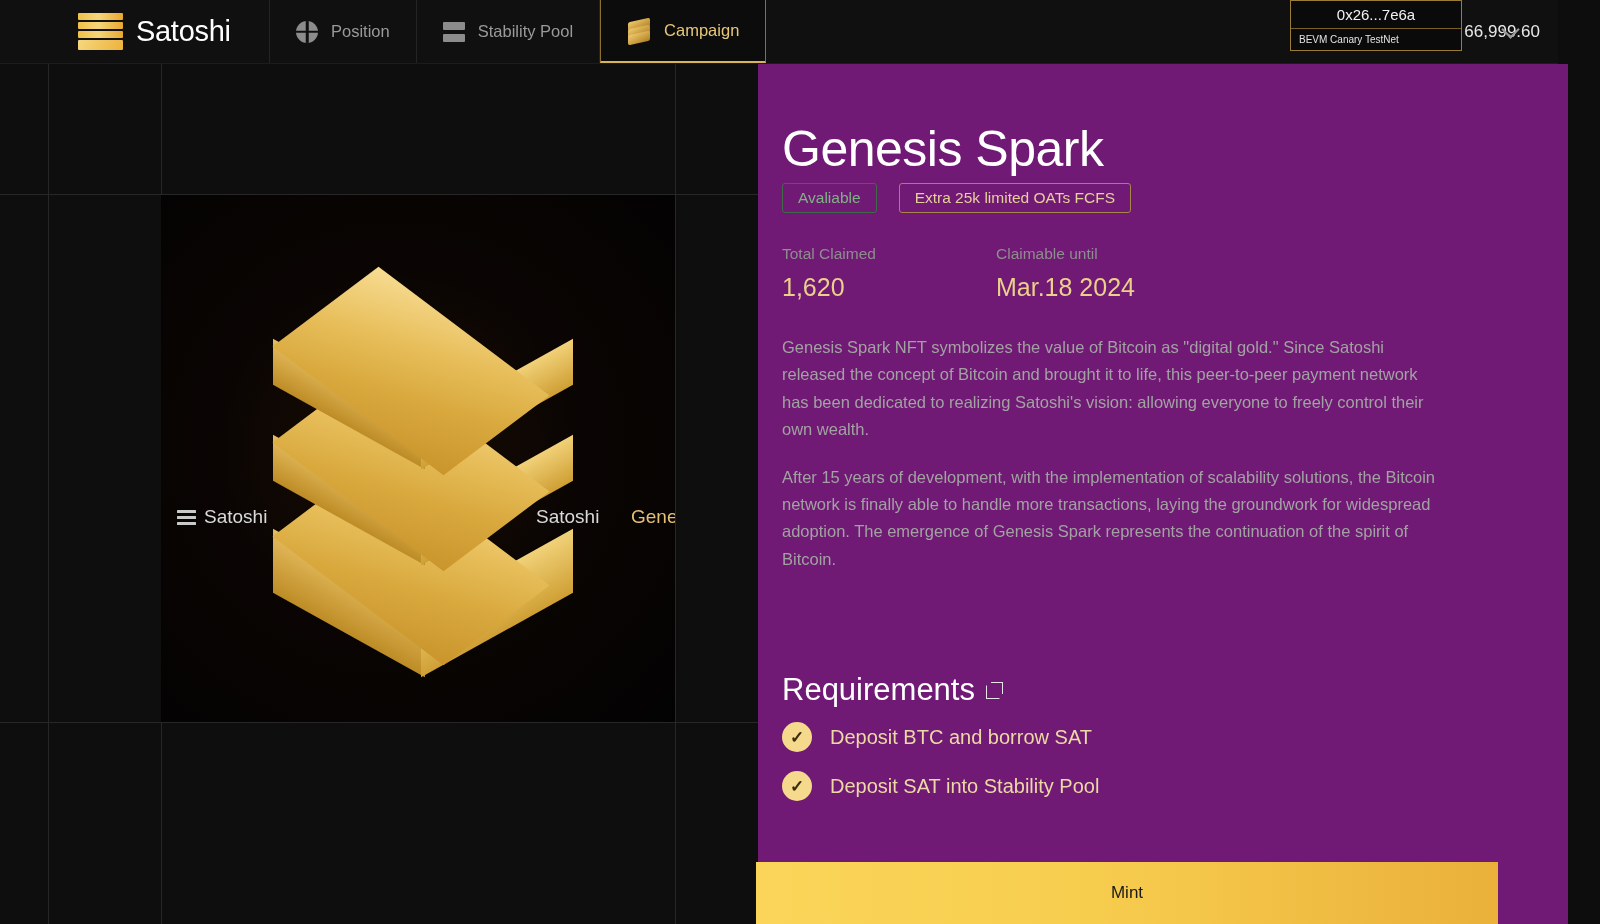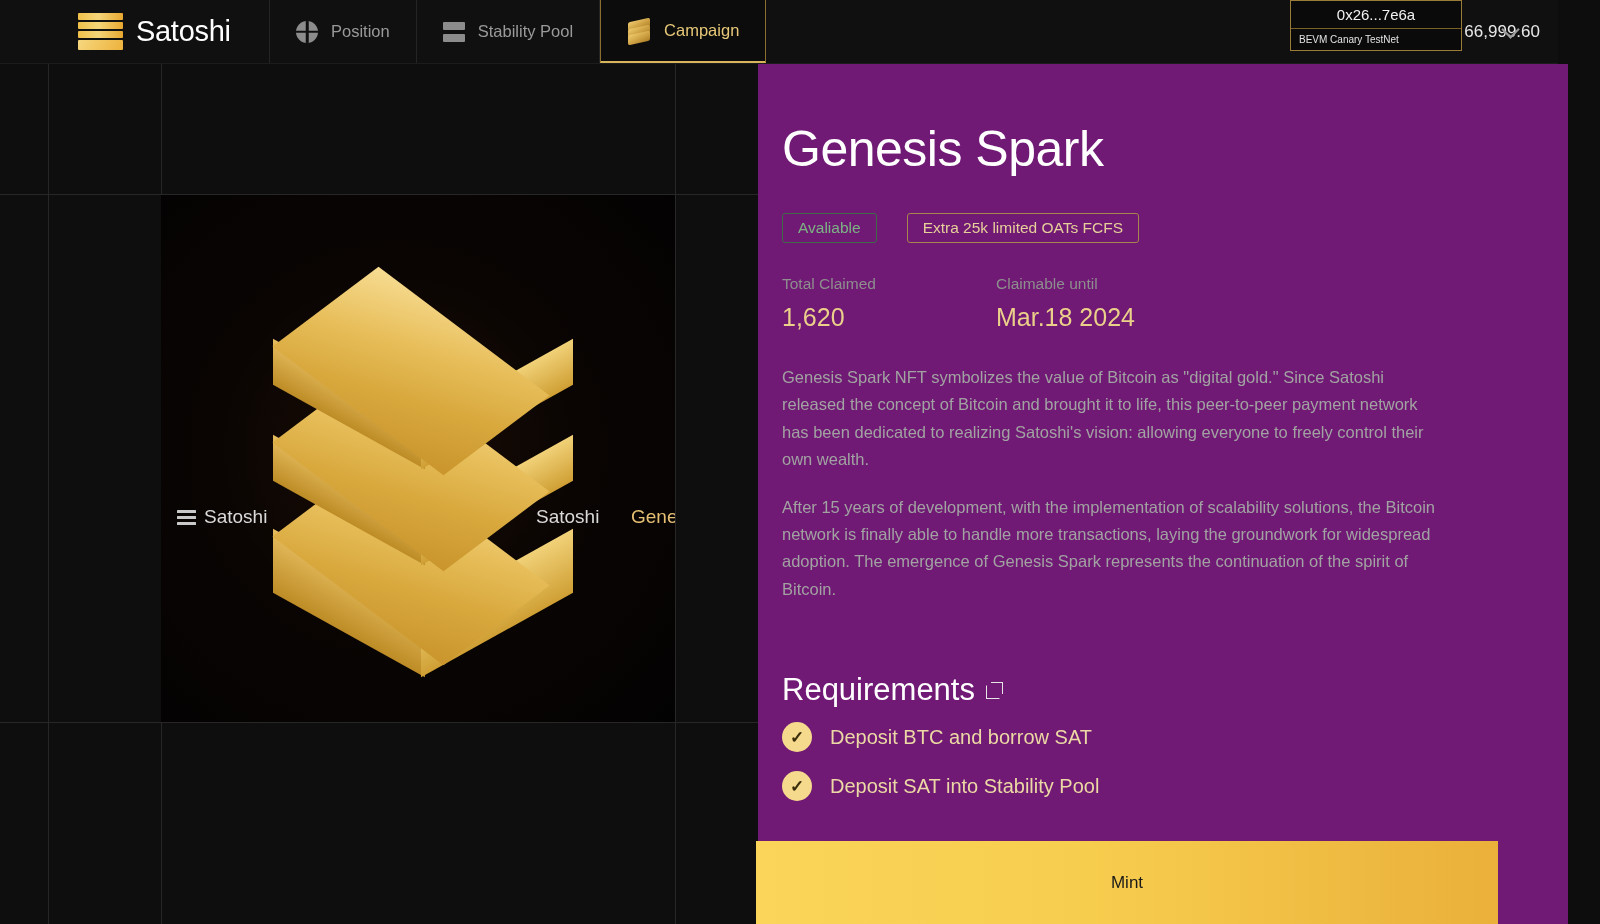--- a/index.html
+++ b/index.html
@@ -178,7 +178,7 @@
     padding:58px 100px 0 24px;
   }
   .title { font-size:50px; color:#fff; font-weight:400; letter-spacing:-.5px; line-height:1.1; }
-  .badges { display:flex; gap:30px; margin-top:36px; }
+  .badges { display:flex; gap:22px; margin-top:6px; }
   .badge { padding:5px 15px; font-size:15.5px; border-radius:3px; }
   .badge-avail { border:1px solid #3e6b46; color:#7db384; }
   .badge-oats  { border:1px solid #a8854a; color:#e6cf9a; }

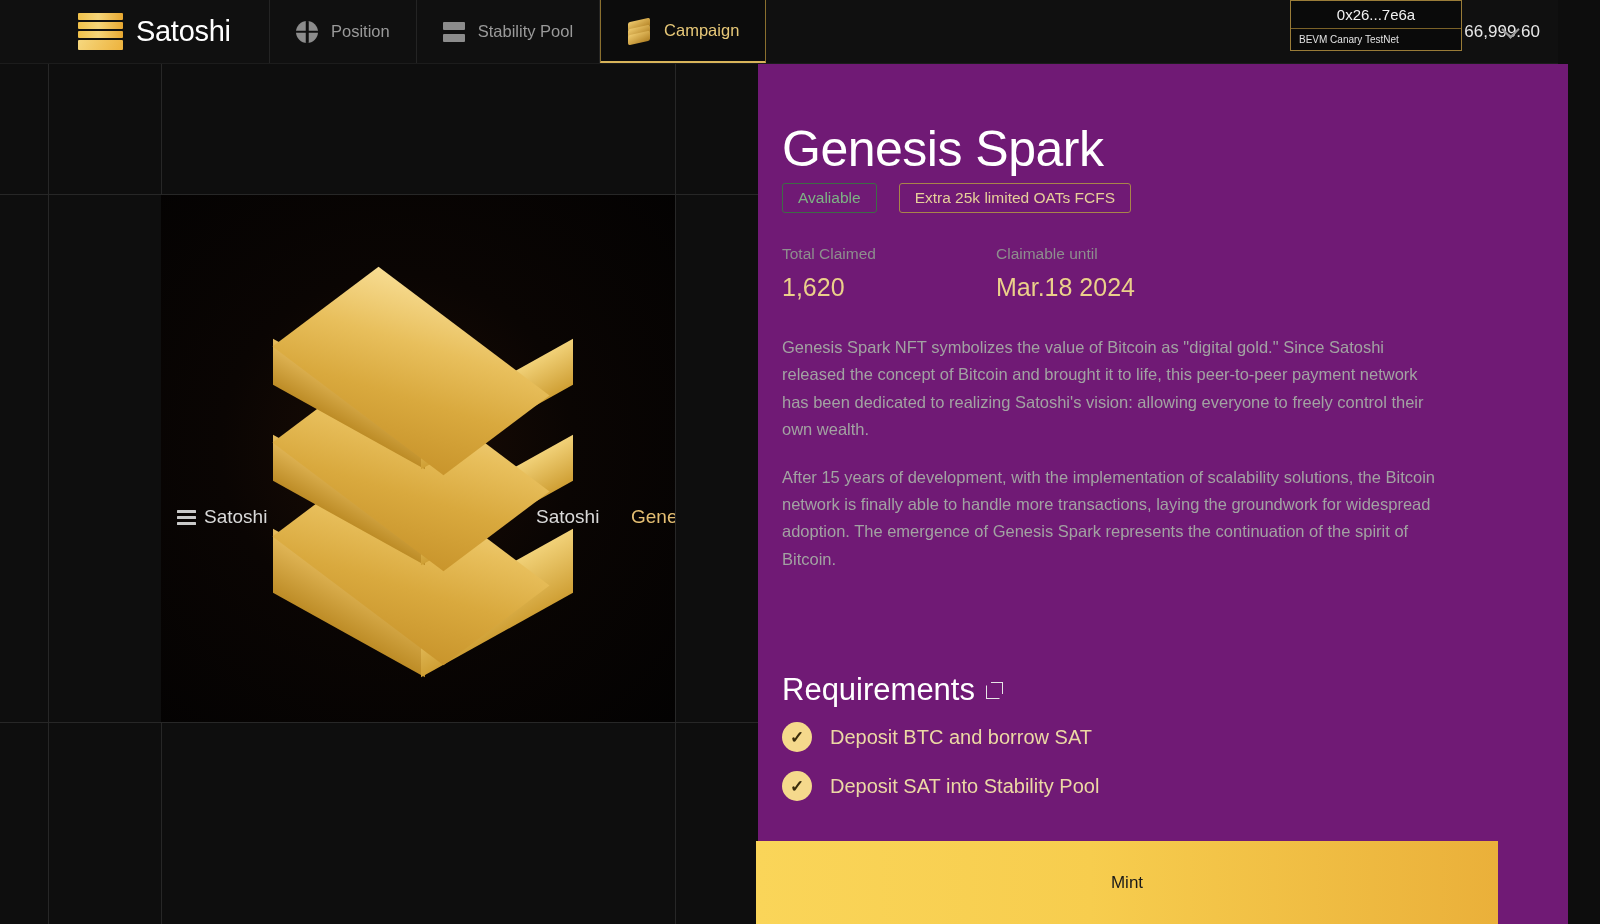--- a/index.html
+++ b/index.html
@@ -219,7 +219,7 @@
   .req-text { font-size:20px; color:#ecd8a4; }
 
   .mint-btn {
-    position:absolute; left:-2px; bottom:0; width:742px; height:83px;
+    position:absolute; left:-2px; bottom:0; width:742px; height:62px;
     background:linear-gradient(90deg,#fad559 0%,#f7cd4e 45%,#eab03a 100%);
     color:#1a1a1a; font-size:17px;
     display:flex; align-items:center; justify-content:center;

